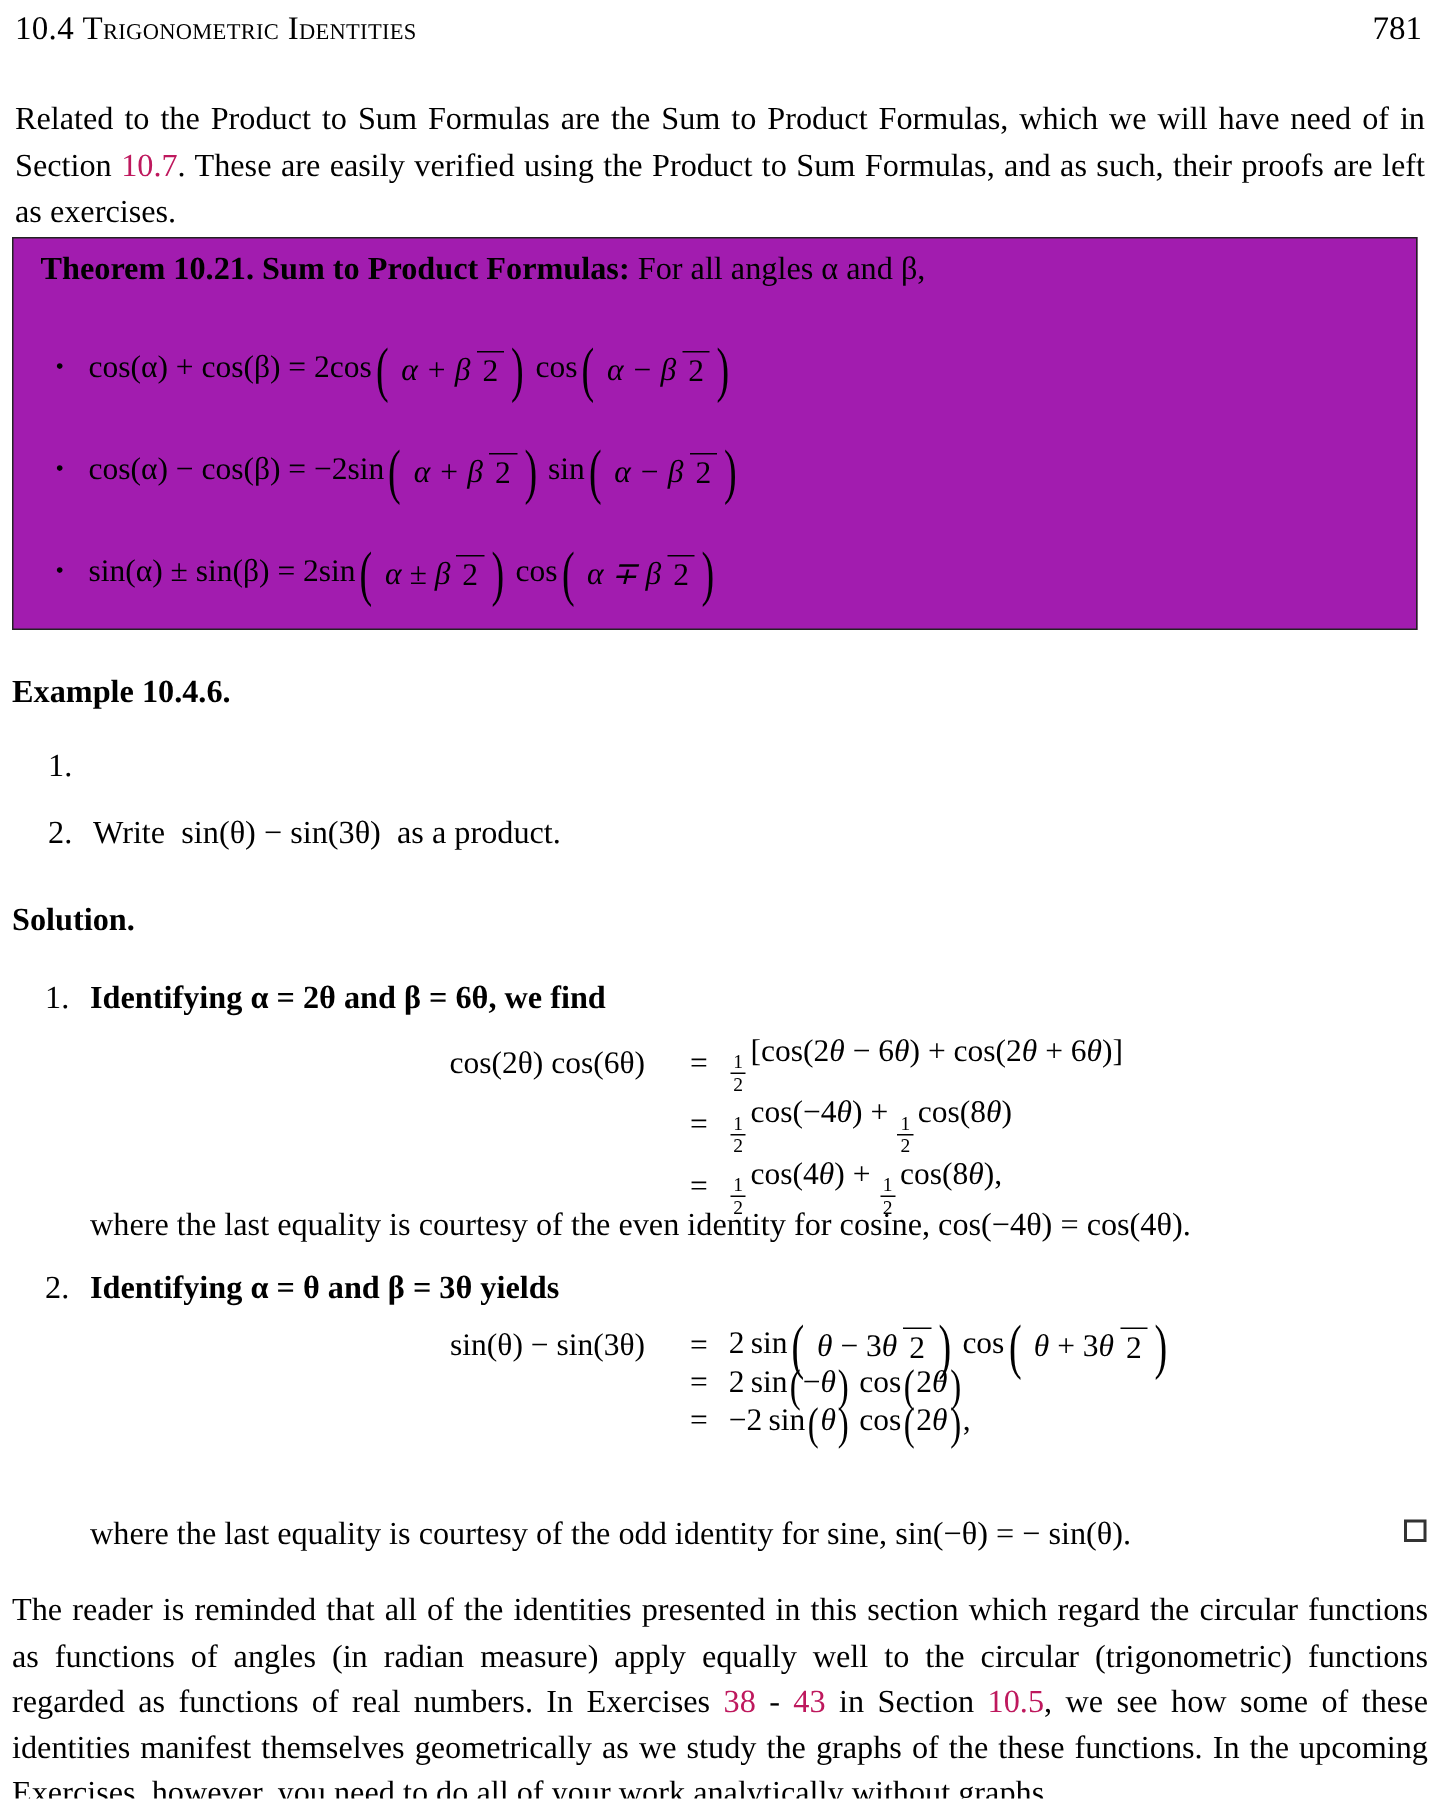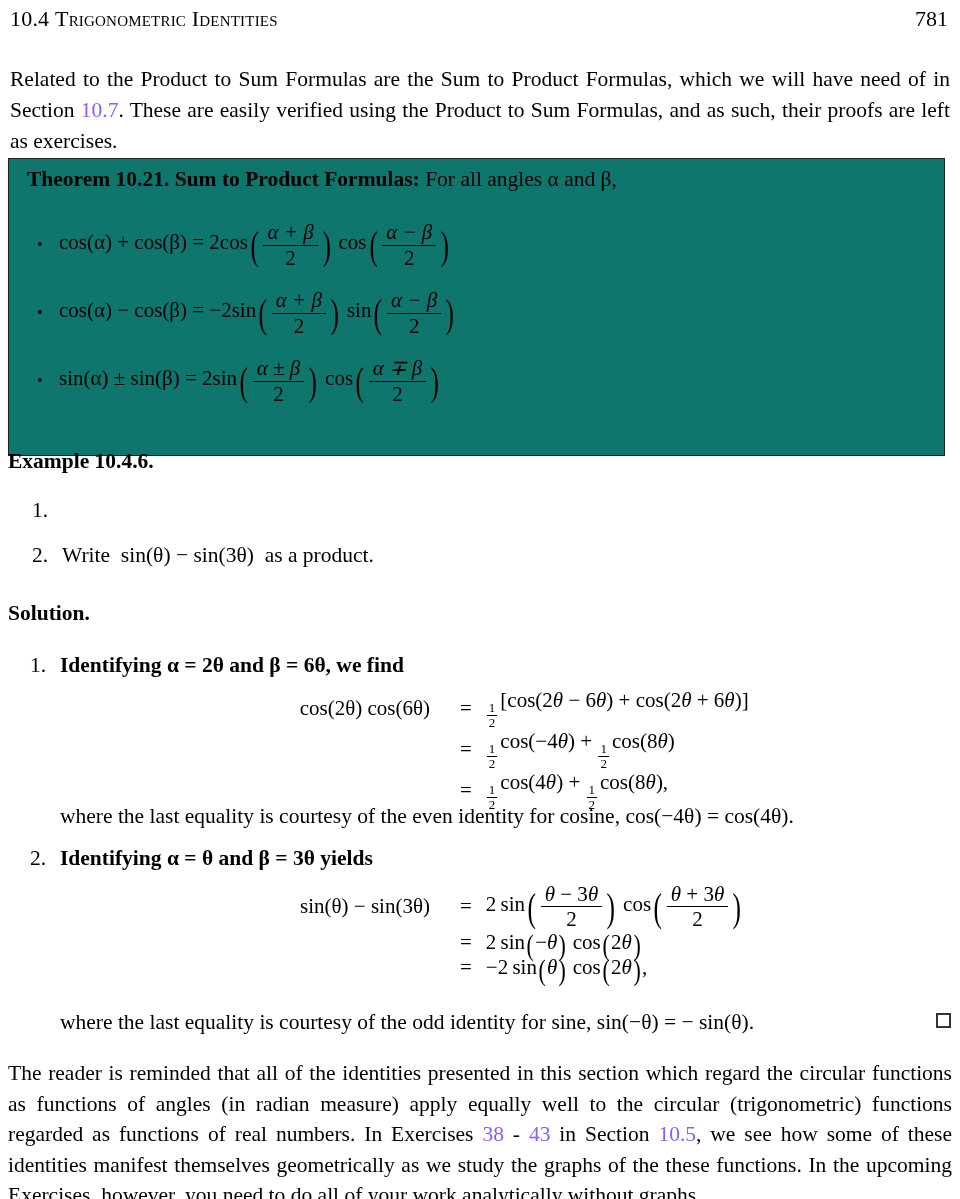--- a/index.html
+++ b/index.html
@@ -58,7 +58,7 @@
     width: 944px;
     line-height: 30.5px;
   }
-  .lnk { color: #8b5cf6; }
+  .lnk { color: #be185d; }
 
   
   .thmbox {

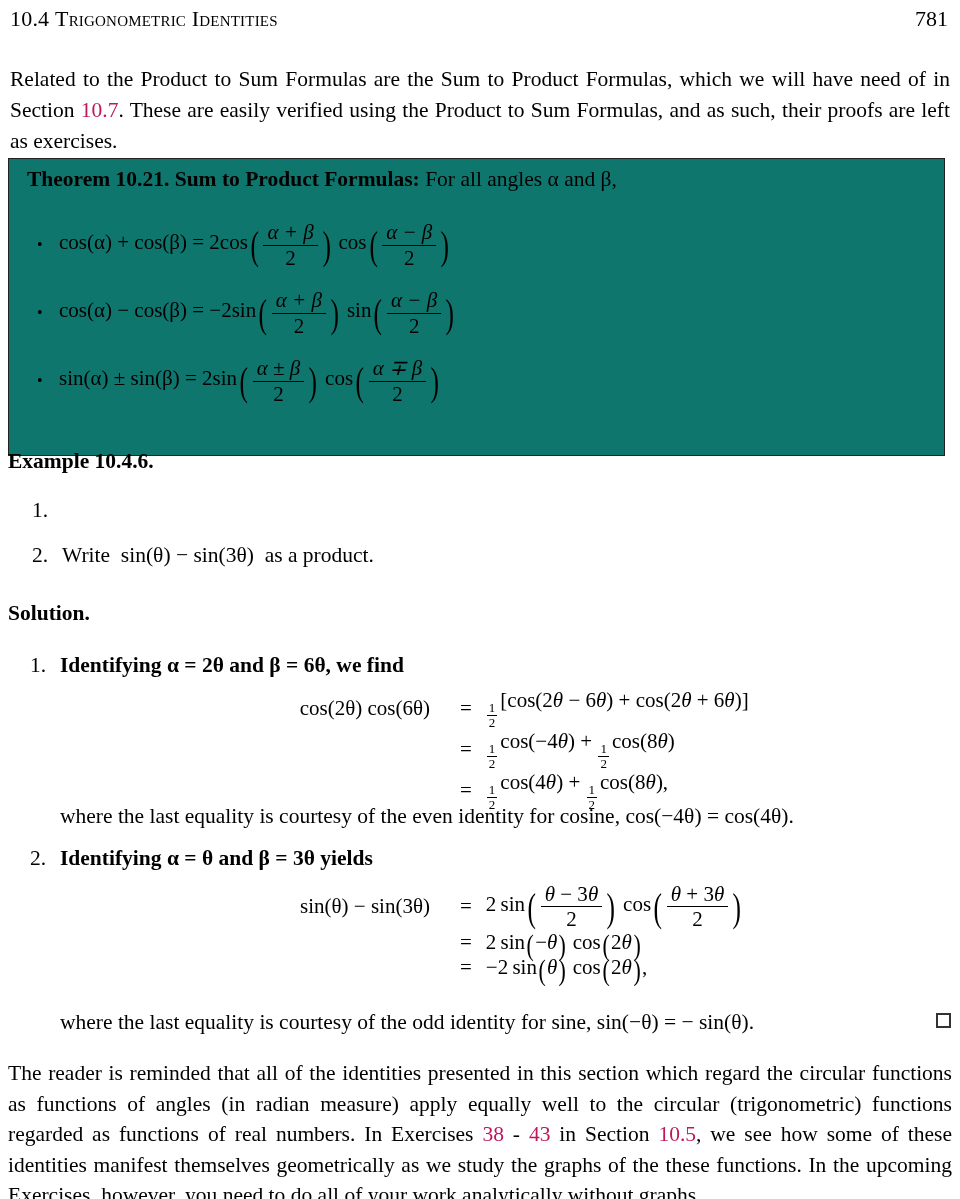--- a/index.html
+++ b/index.html
@@ -66,8 +66,8 @@
     left: 8px;
     top: 158px;
     width: 937px;
-    height: 298px;
-    background: #0f766e;
+    height: 262px;
+    background: #a21caf;
     border: 1.5px solid #222222;
     box-sizing: border-box;
   }

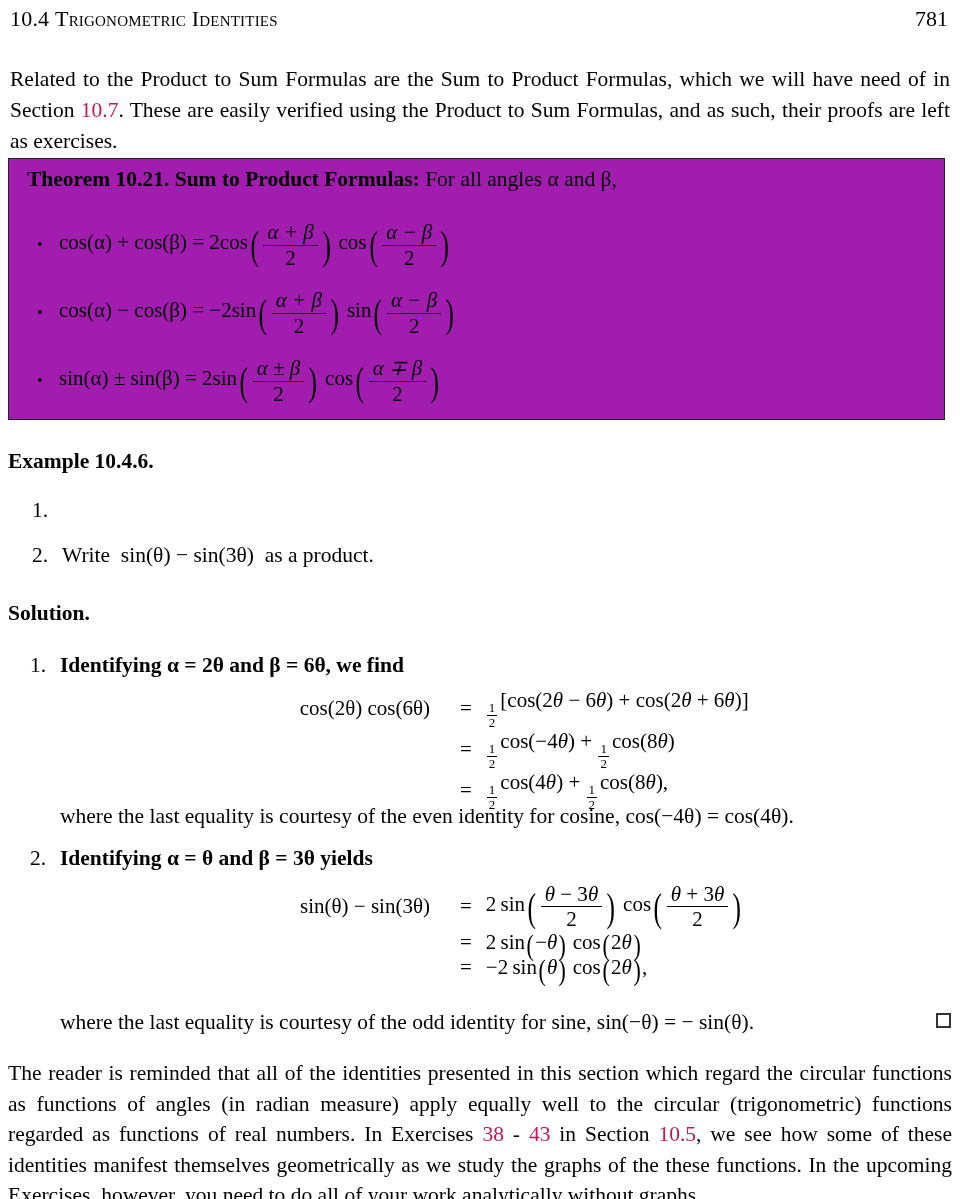--- a/index.html
+++ b/index.html
@@ -106,7 +106,6 @@
 
   .frac {
     display: inline-flex;
-    flex-direction: column;
     align-items: center;
     vertical-align: middle;
     margin: 0 2px;

